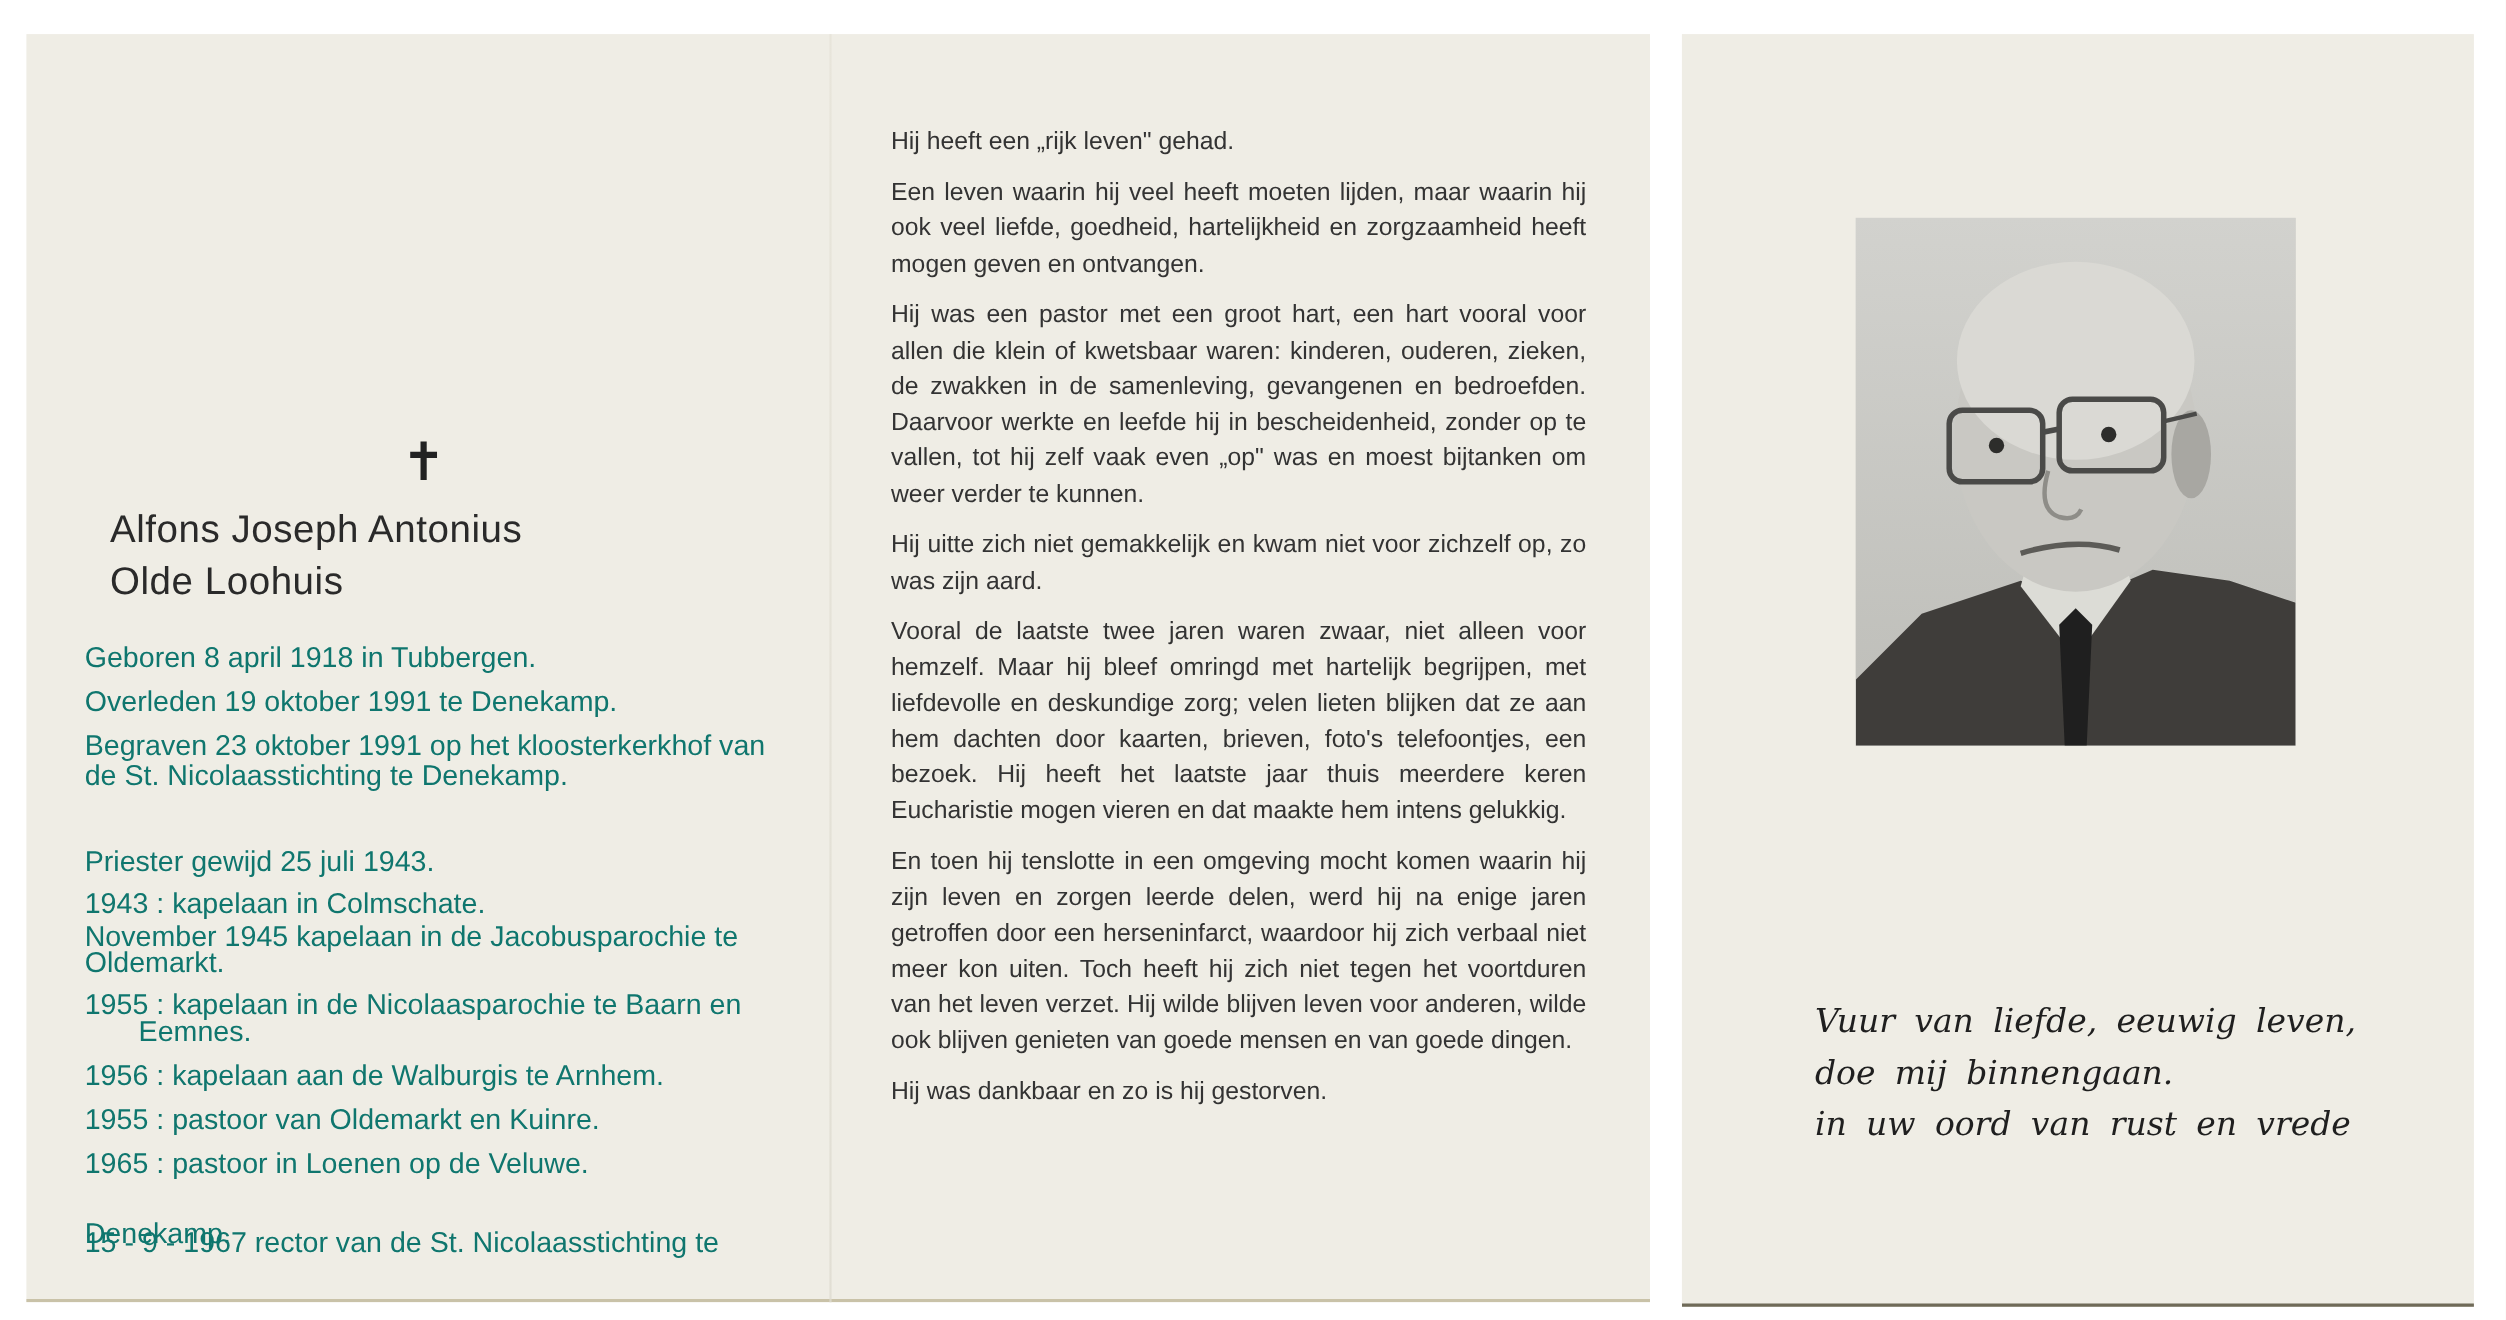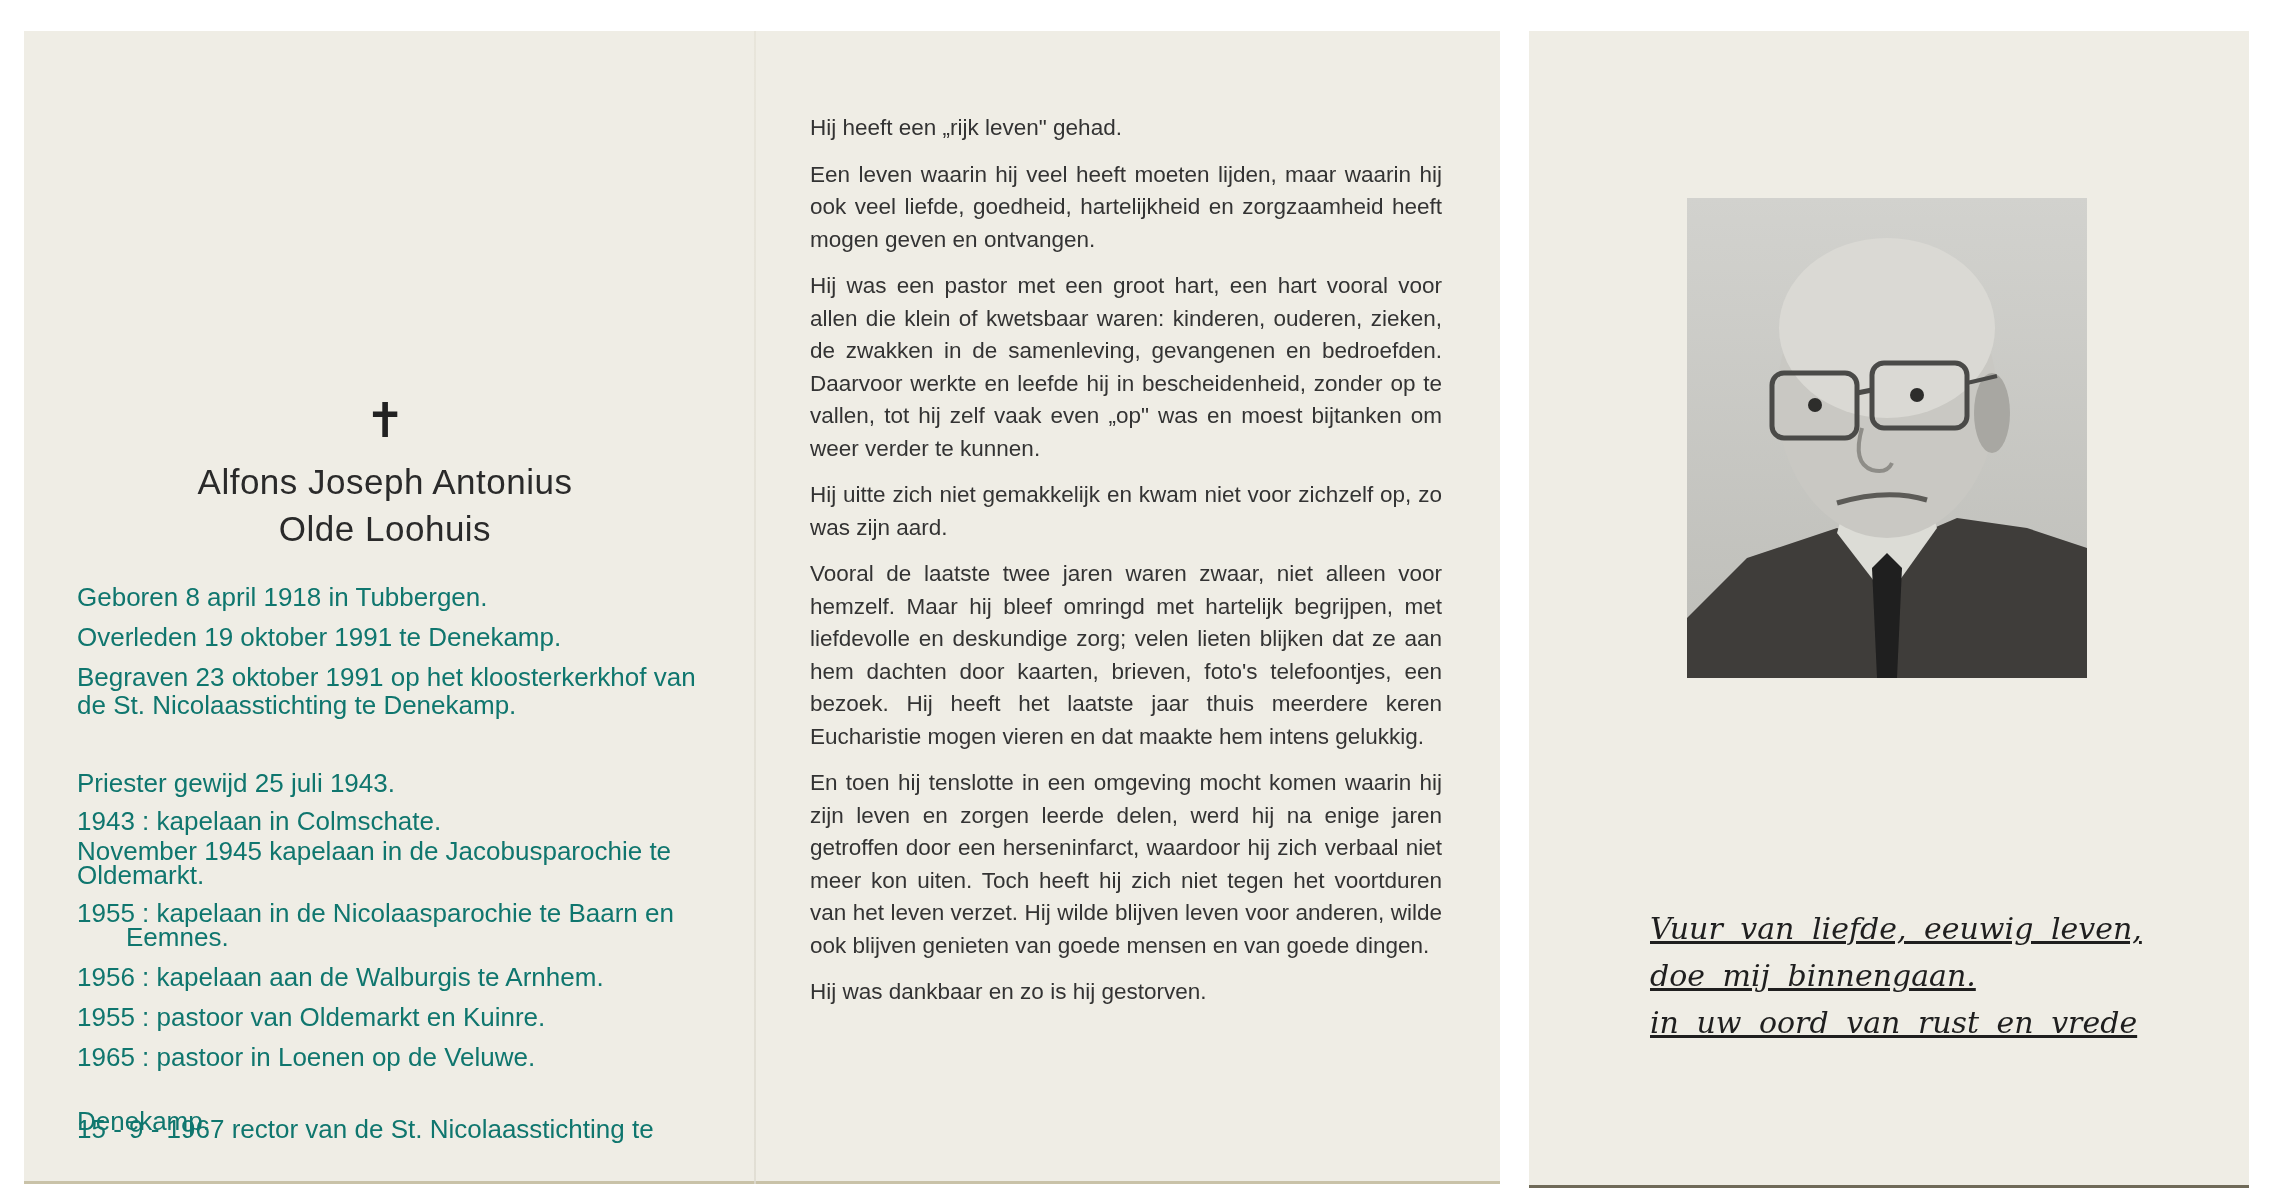--- a/index.html
+++ b/index.html
@@ -13,7 +13,7 @@
   .fold { position:absolute; left:730px; top:0; width:2px; height:100%;
      background:linear-gradient(#e6e3d8,#dedbd0); opacity:.8; }
   .cross { position:absolute; left:350px; top:392px; width:70px; text-align:center; font-size:48px; line-height:56px; color:#222; font-family:"DejaVu Sans", sans-serif; }
-  .name { position:absolute; left:100px; width:570px; text-align:center; font-size:35px; letter-spacing:0.5px; color:#2a2a2a; }
+  .name { position:absolute; left:100px; width:570px; text-align:left; font-size:35px; letter-spacing:0.5px; color:#2a2a2a; }
   #name1 { top:462px; }
   #name2 { top:509px; }
   .ltxt { position:absolute; left:77px; font-size:26px; color:#0f766e; white-space:nowrap; line-height:26px; }

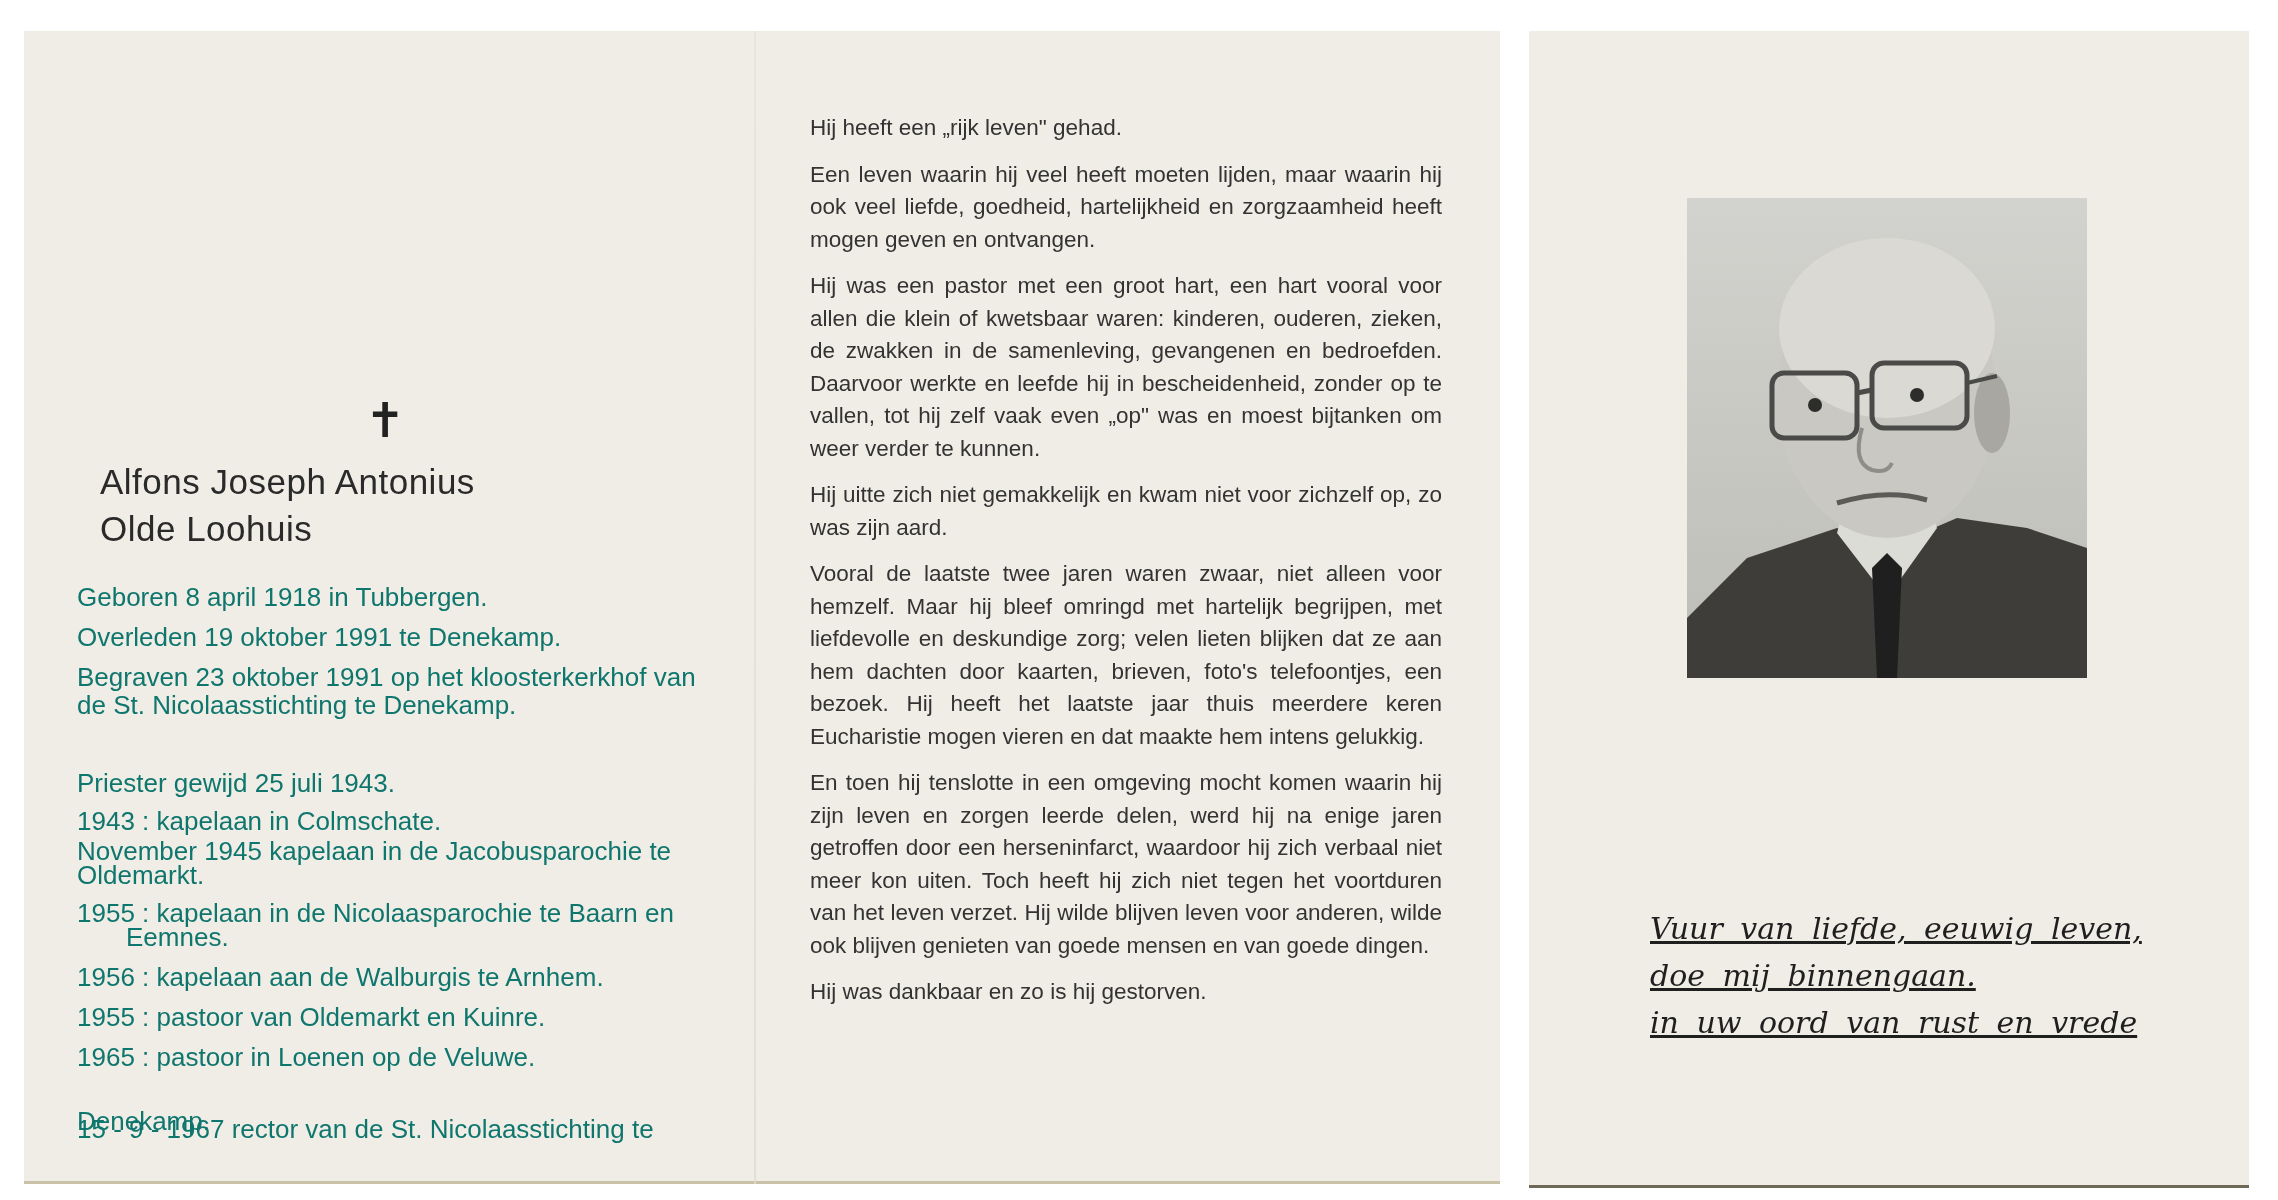--- a/index.html
+++ b/index.html
@@ -22,7 +22,7 @@
   .photo { position:absolute; left:1687px; top:198px; width:400px; height:480px;
      background: radial-gradient(ellipse 120px 150px at 48% 38%, #c8c8c4 0%, #b5b5b0 60%, rgba(0,0,0,0) 62%),
                  linear-gradient(#cfcfcb, #b8b8b4); overflow:hidden; }
-  .poem { position:absolute; left:1650px; top:905px; font-family:"DejaVu Serif", serif; font-style:italic; font-size:30px; line-height:47px; color:#1f1f1f; word-spacing:8px;text-decoration:underline; }
+  .poem { position:absolute; left:1650px; top:905px; font-family:"DejaVu Serif", serif; font-style:italic; font-size:30px; line-height:47px; color:#1f1f1f; word-spacing:8px; }
 </style>
 </head>
 <body>

